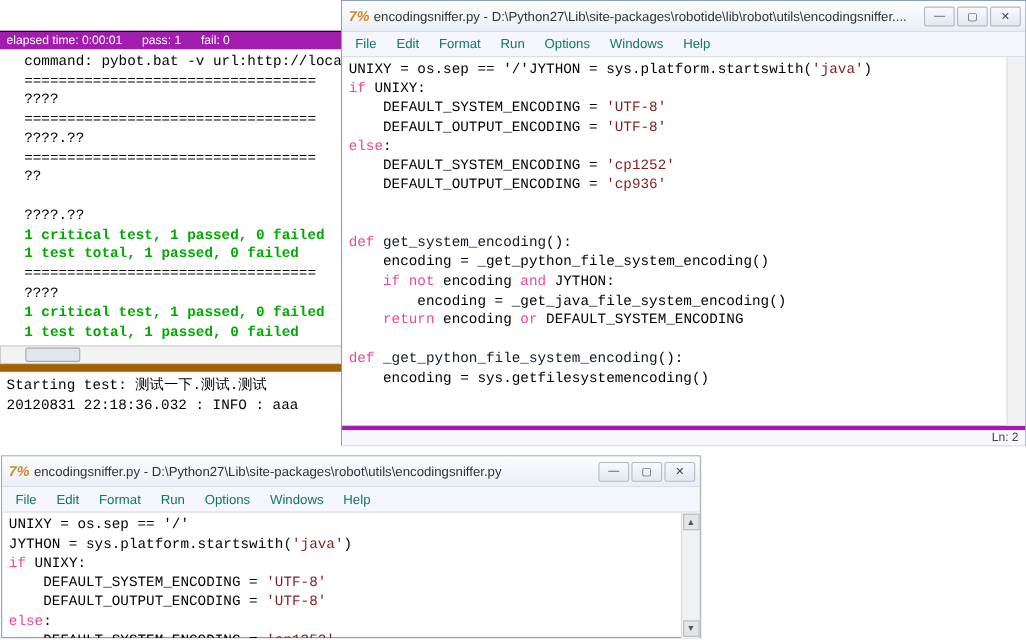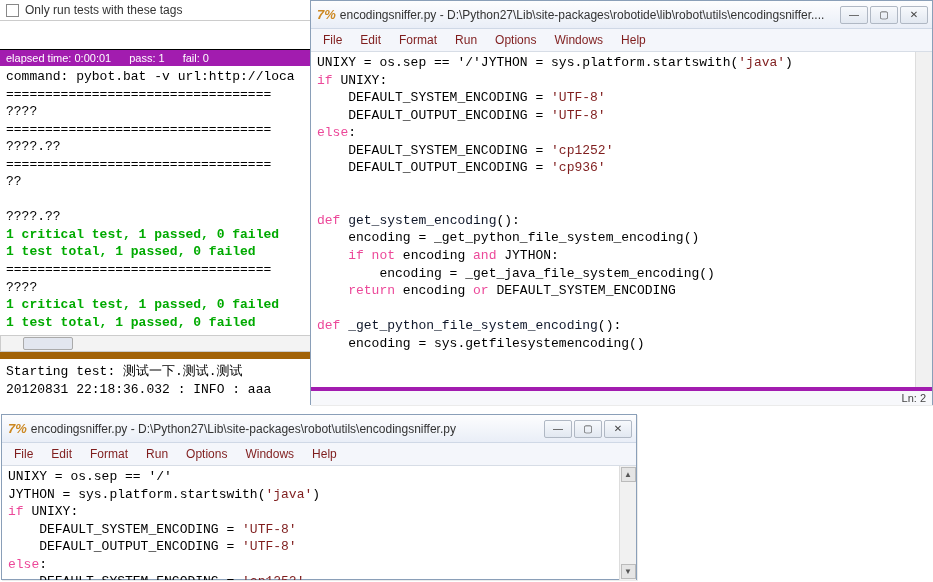--- a/index.html
+++ b/index.html
@@ -65,10 +65,6 @@
 <body>
 
 <div class="left-panel">
-  <div class="checkbox-row">
-    <div class="checkbox"></div>
-    <span>Only run tests with these tags</span>
-  </div>
   <div class="status-row">
     <span>elapsed time: 0:00:01</span>
     <span>pass: 1</span>

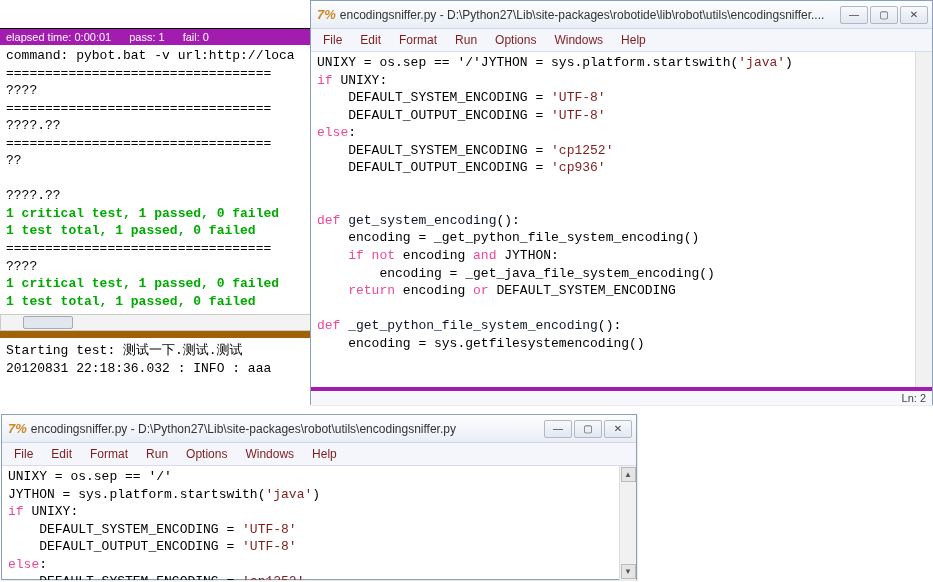--- a/index.html
+++ b/index.html
@@ -47,7 +47,7 @@
 .win-btns { display: flex; gap: 2px; }
 .win-btn { width: 28px; height: 18px; border: 1px solid #b0b8c4; background: linear-gradient(to bottom,#f7f9fc,#e2e8f1); border-radius: 2px; display:flex; align-items:center; justify-content:center; font-size:10px; color:#444; }
 .win-btn.close { }
-.menubar { display: flex; gap: 2px; padding: 2px 4px; background: #f4f6fb; border-bottom: 1px solid #d7dde6; color: #7f1d1d; font-size: 12px; }
+.menubar { display: flex; gap: 2px; padding: 2px 4px; background: #f4f6fb; border-bottom: 1px solid #d7dde6; color: #0f766e; font-size: 12px; }
 .menubar .mi { padding: 2px 8px; }
 .code-area { display: flex; height: calc(100% - 28px - 22px - 18px); }
 .code { flex: 1; padding: 2px 6px; overflow: hidden; white-space: pre; }

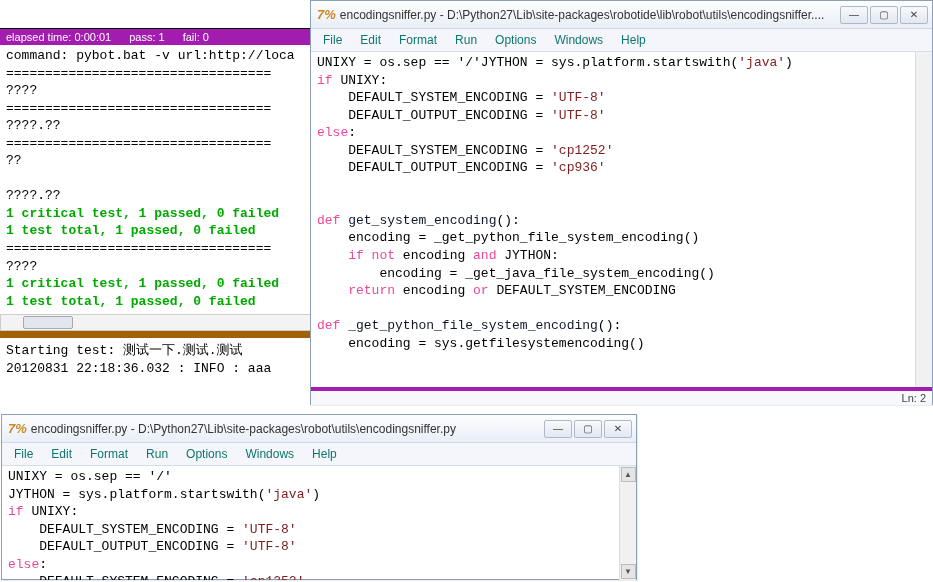--- a/index.html
+++ b/index.html
@@ -19,7 +19,7 @@
 .checkbox-row { padding: 3px 6px; display: flex; align-items: center; gap: 6px; font-size: 12px; color: #333; border-bottom: 1px solid #ccc; }
 .checkbox { width: 13px; height: 13px; border: 1px solid #888; background: #fff; }
 .status-row { background: #a21caf; color: #fff; padding: 2px 6px; font-size: 11px; display: flex; gap: 18px; margin-top: 28px; border-top:1px solid #000; }
-.test-output { background: #fff; padding: 2px 6px; color: #000; }
+.test-output { background: #fff; padding: 2px 22px; color: #000; }
 .test-output .green { color: #0a0; font-weight: bold; }
 .hscroll { border: 1px solid #ccc; height: 17px; display: flex; align-items: center; background: #f3f3f3; margin-top: 2px; }
 .hscroll .thumb { width: 50px; height: 13px; background: #e2e6ef; border: 1px solid #aaa; margin-left: 22px; border-radius: 2px; }

